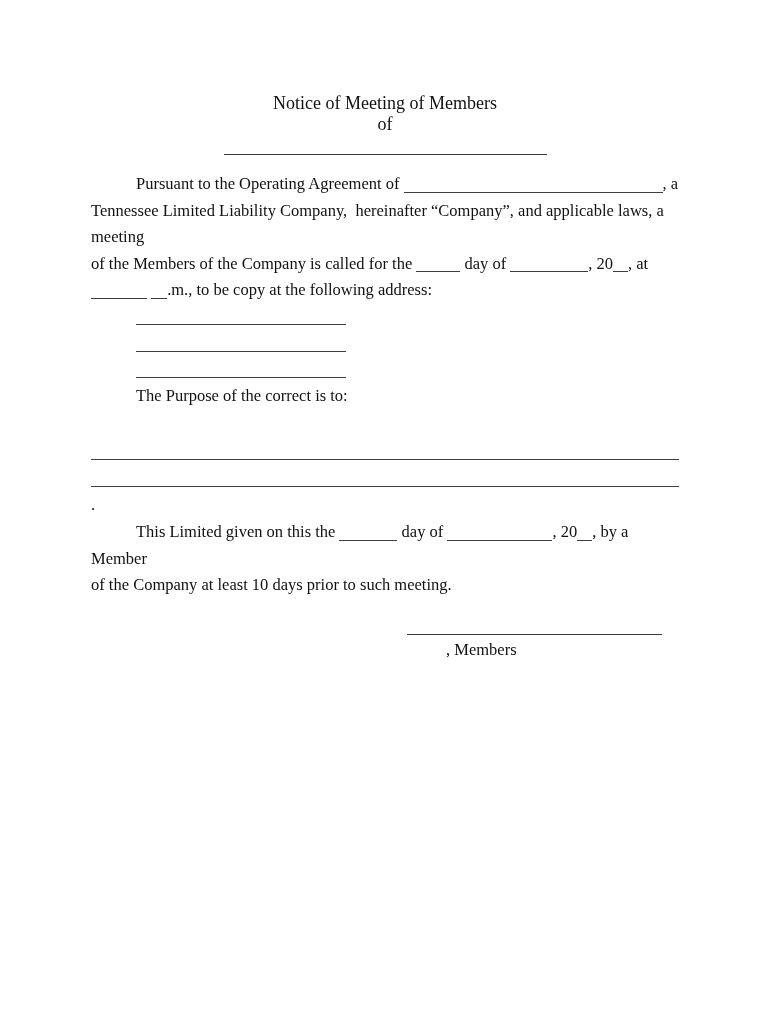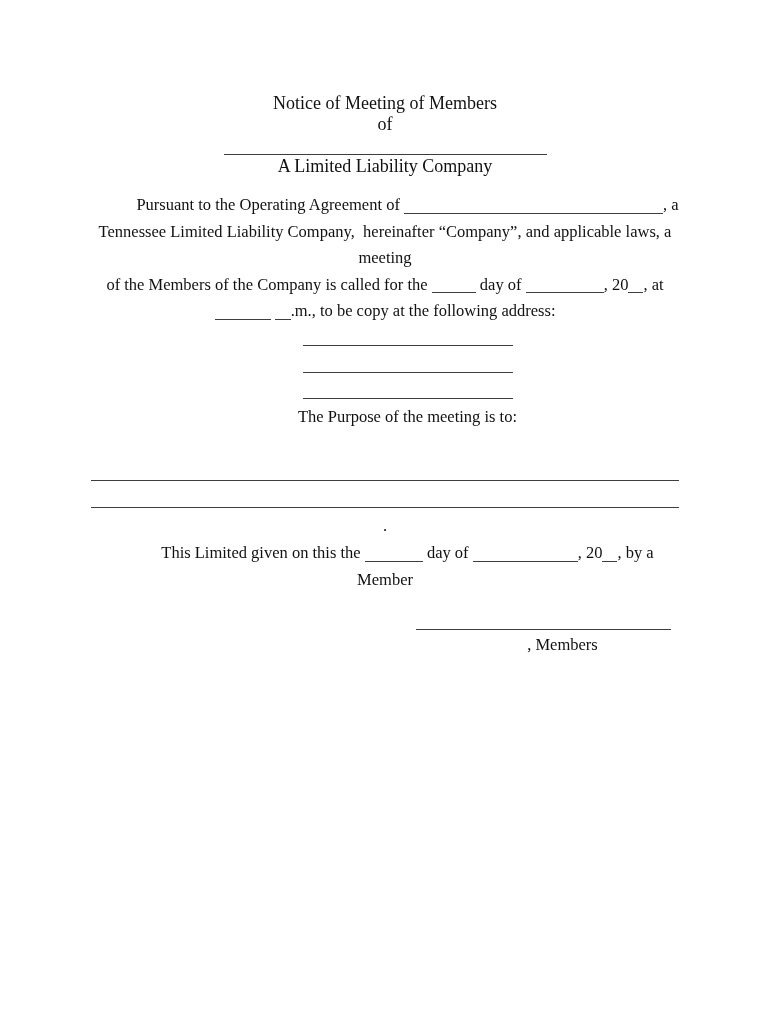--- a/index.html
+++ b/index.html
@@ -56,7 +56,6 @@
       <div class="line"><span class="text-run">Notice of Meeting of Members</span></div>
       <div class="line"><span class="text-run">of</span></div>
       <div class="line"><span class="blank" style="width: 323px;"></span></div>
-      <div class="line"><span class="text-run">A Limited Liability Company</span></div>
     </div>
   <div class="intro-block">
       <div class="line indent"><span class="text-run">Pursuant to the Operating Agreement of </span><span class="blank" style="width: 259px;"></span><span class="text-run">, a</span></div>

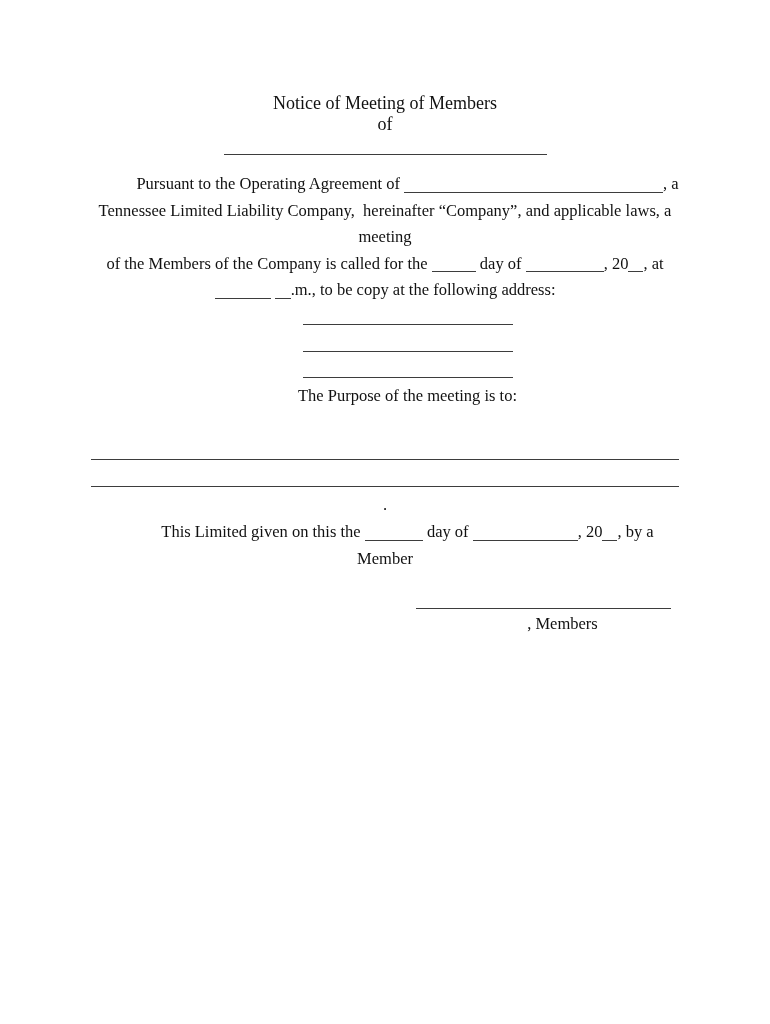--- a/index.html
+++ b/index.html
@@ -22,7 +22,6 @@
   .line {
     line-height: 26.5px;
     white-space: pre-wrap;
-    text-align: center;
   }
   .line.indent { text-indent: 45px; }
   .blank {

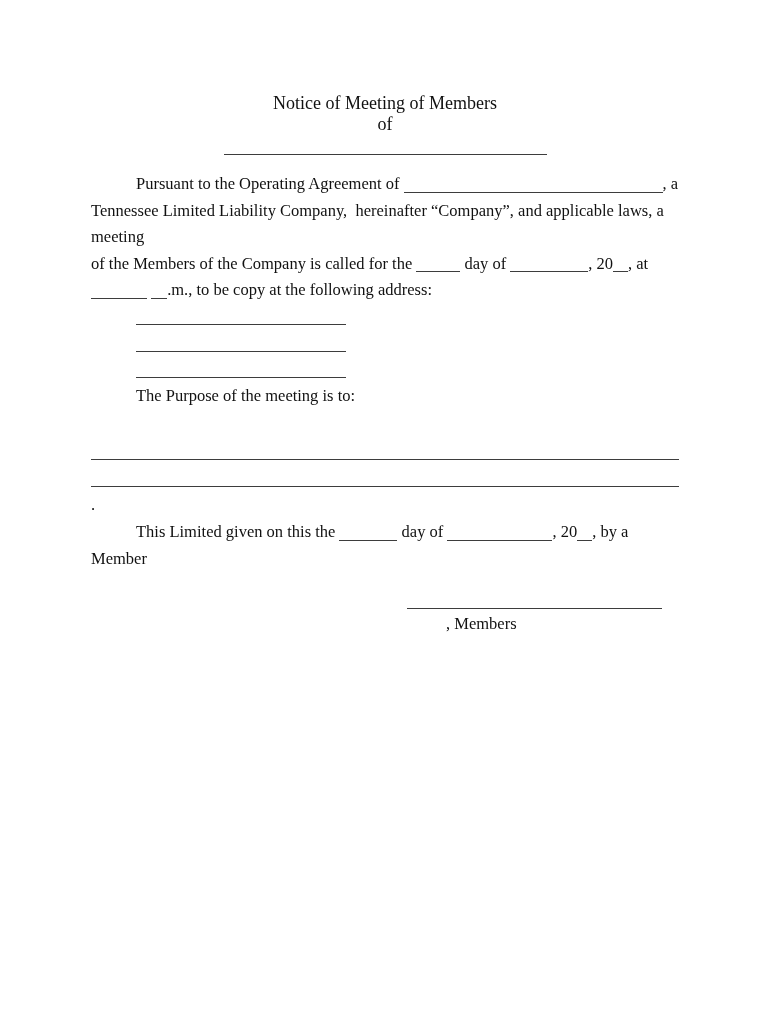--- a/index.html
+++ b/index.html
@@ -68,7 +68,7 @@
       <div class="line indent"><span class="blank" style="width: 210px;"></span></div>
     </div>
   <div class="purpose-block">
-      <div class="line indent"><span class="text-run">The Purpose of the meeting is to:</span></div>
+      <div class="line indent"><span class="text-run">The Purpose of the correct is to:</span></div>
     </div>
   <div class="fill-block">
       <div class="line"><span class="blank" style="width: 588px;"></span></div>

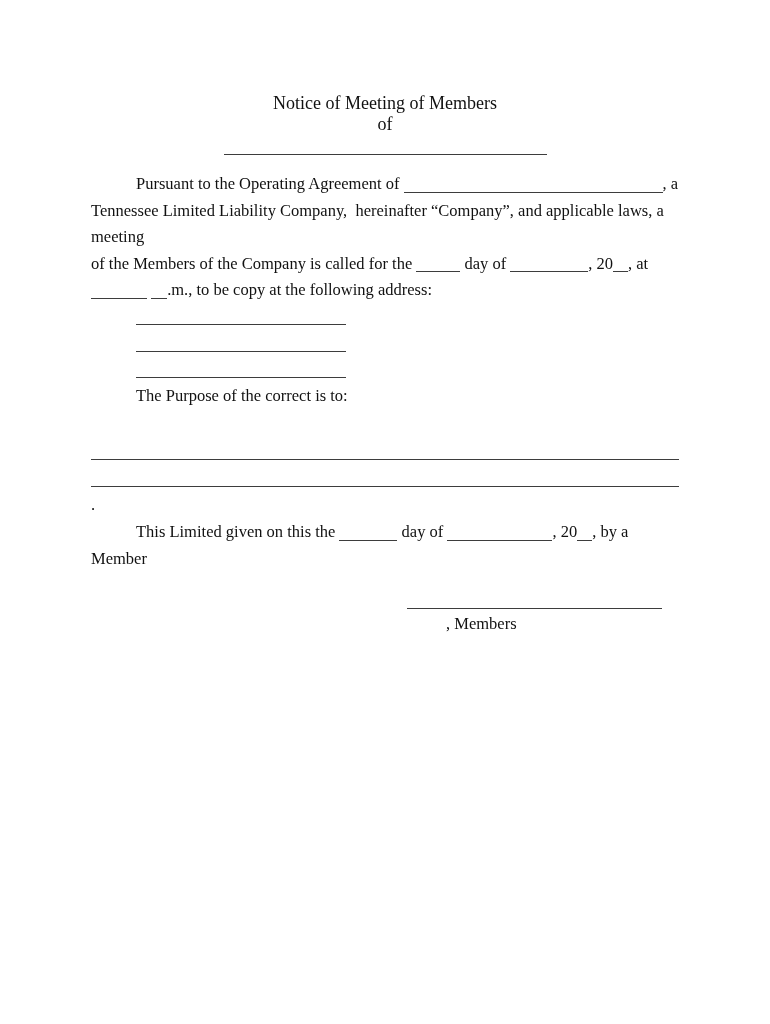--- a/index.html
+++ b/index.html
@@ -77,6 +77,7 @@
     </div>
   <div class="notice-block">
       <div class="line indent"><span class="text-run">This Limited given on this the </span><span class="blank" style="width: 58px;"></span><span class="text-run"> day of </span><span class="blank" style="width: 105px;"></span><span class="text-run">, 20</span><span class="blank" style="width: 15px;"></span><span class="text-run">, by a Member</span></div>
+      <div class="line"><span class="text-run">of the Company at least 10 days prior to such meeting.</span></div>
     </div>
   <div class="sig-block">
       <div class="line sig-line"><span class="blank" style="width: 255px;"></span></div>

